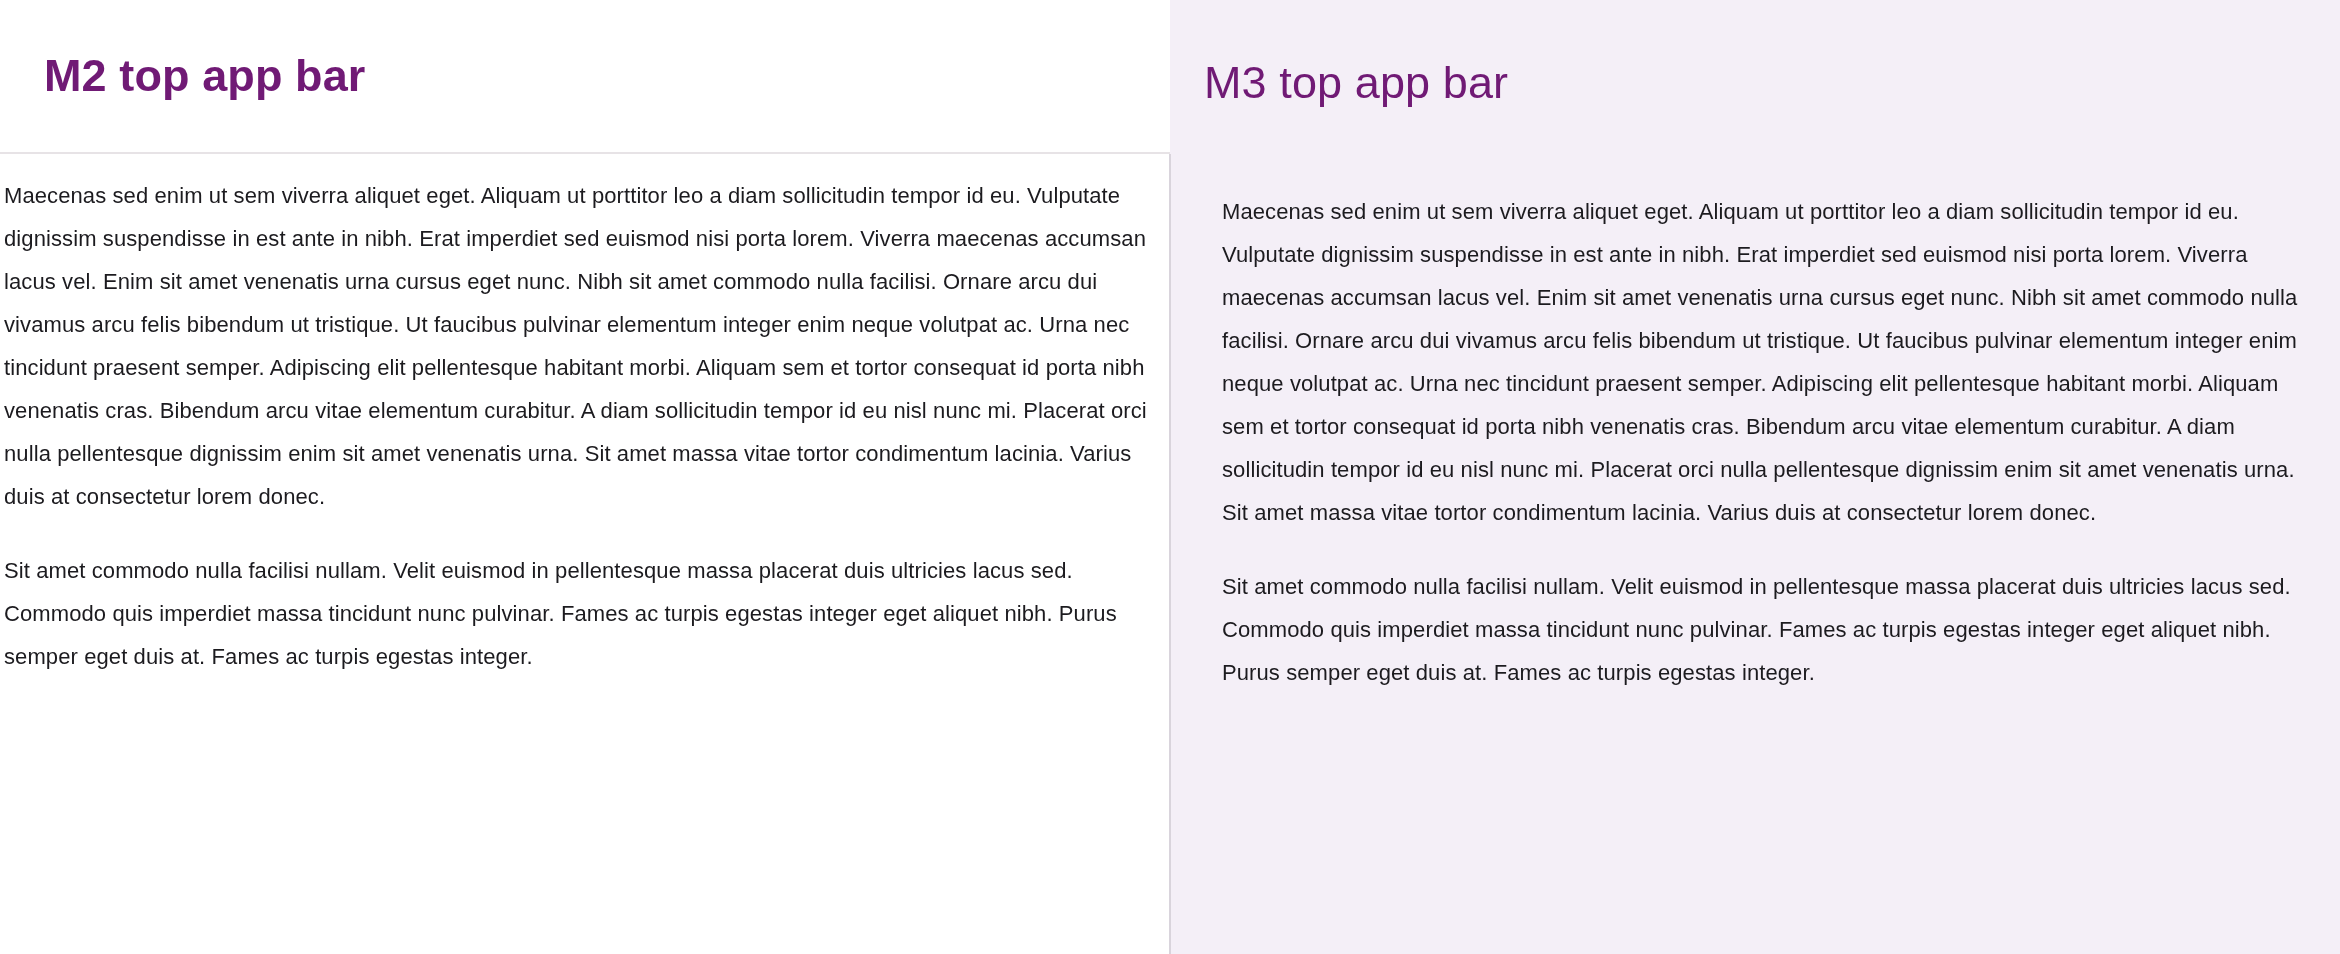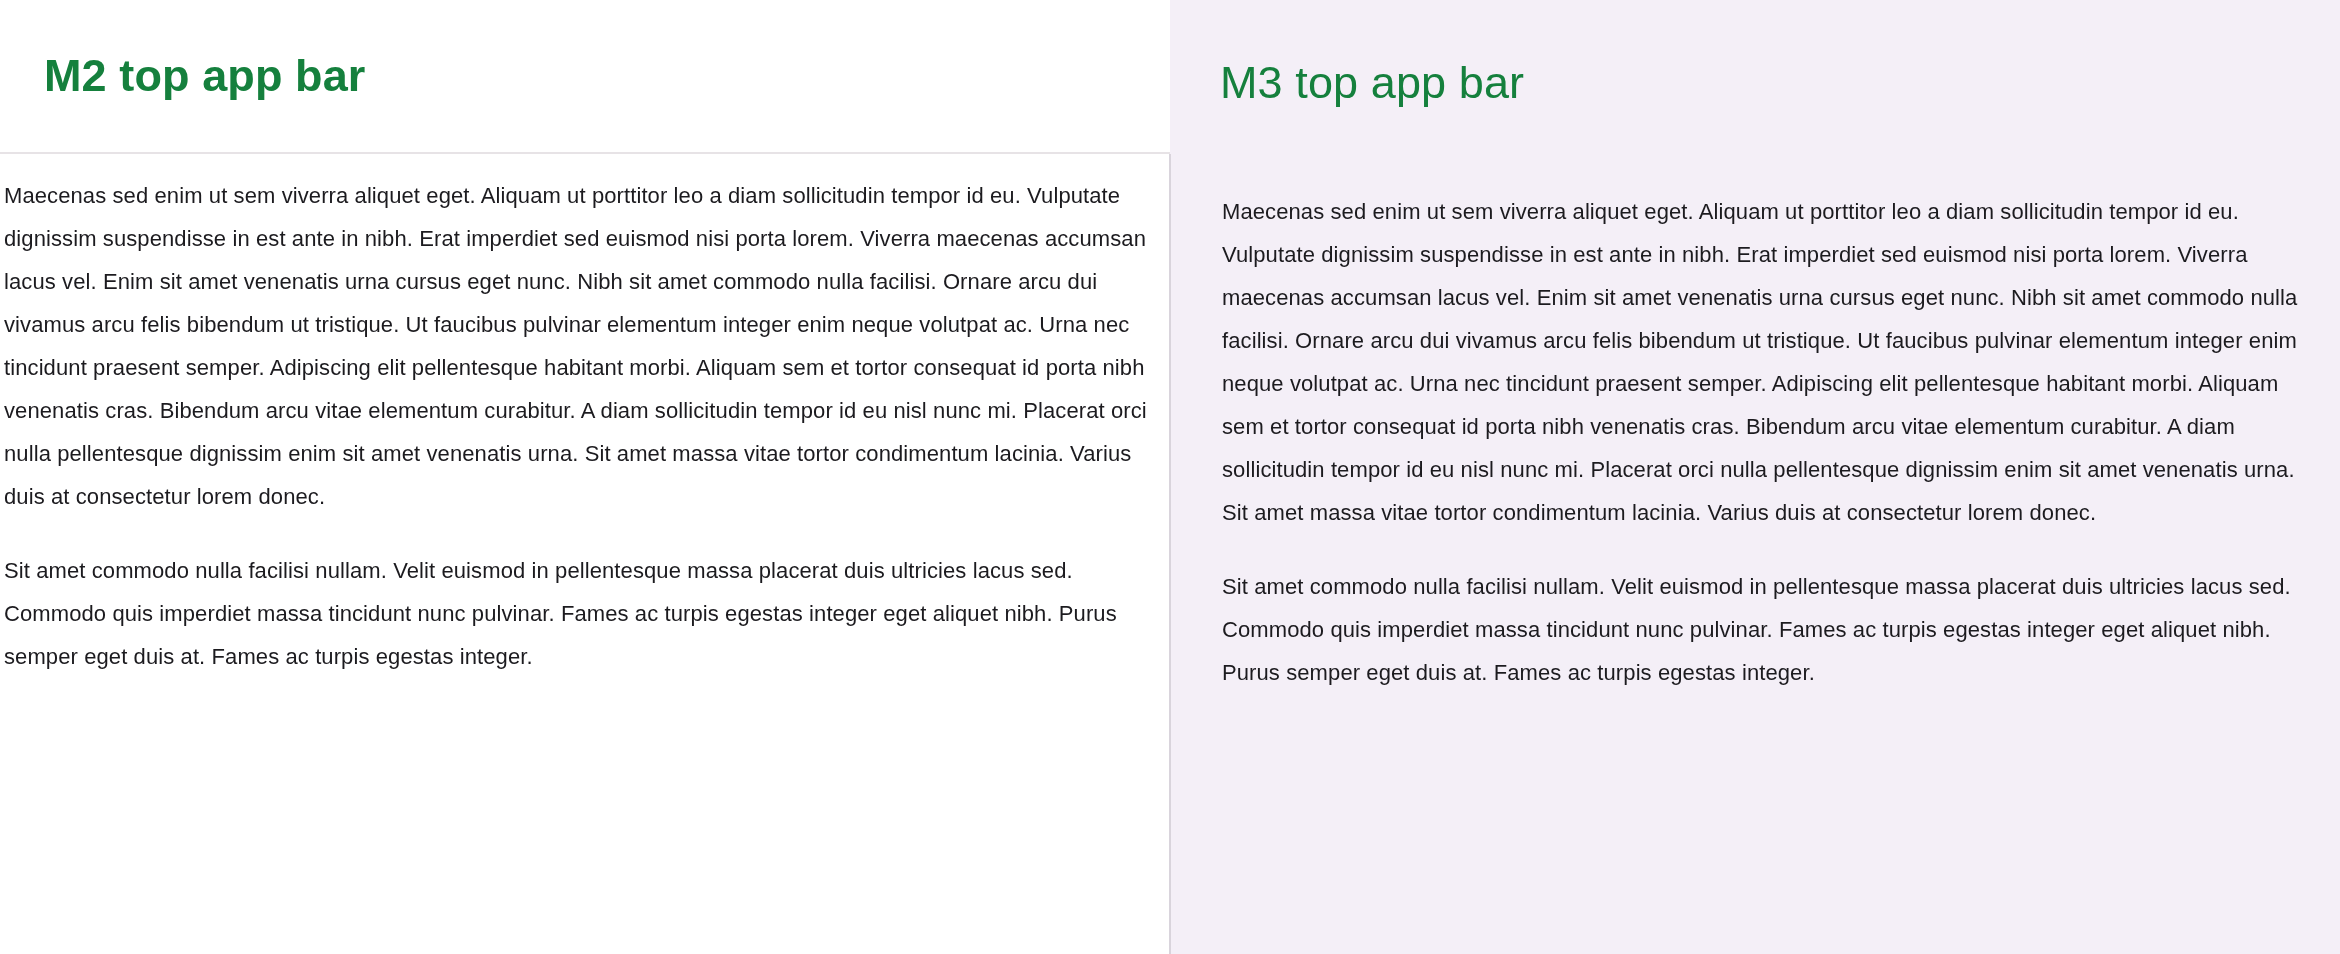--- a/index.html
+++ b/index.html
@@ -58,7 +58,7 @@
   }
 
   .appbar-title {
-    color: #15803d;
+    color: #701a75;
     letter-spacing: 0.1px;
   }
 

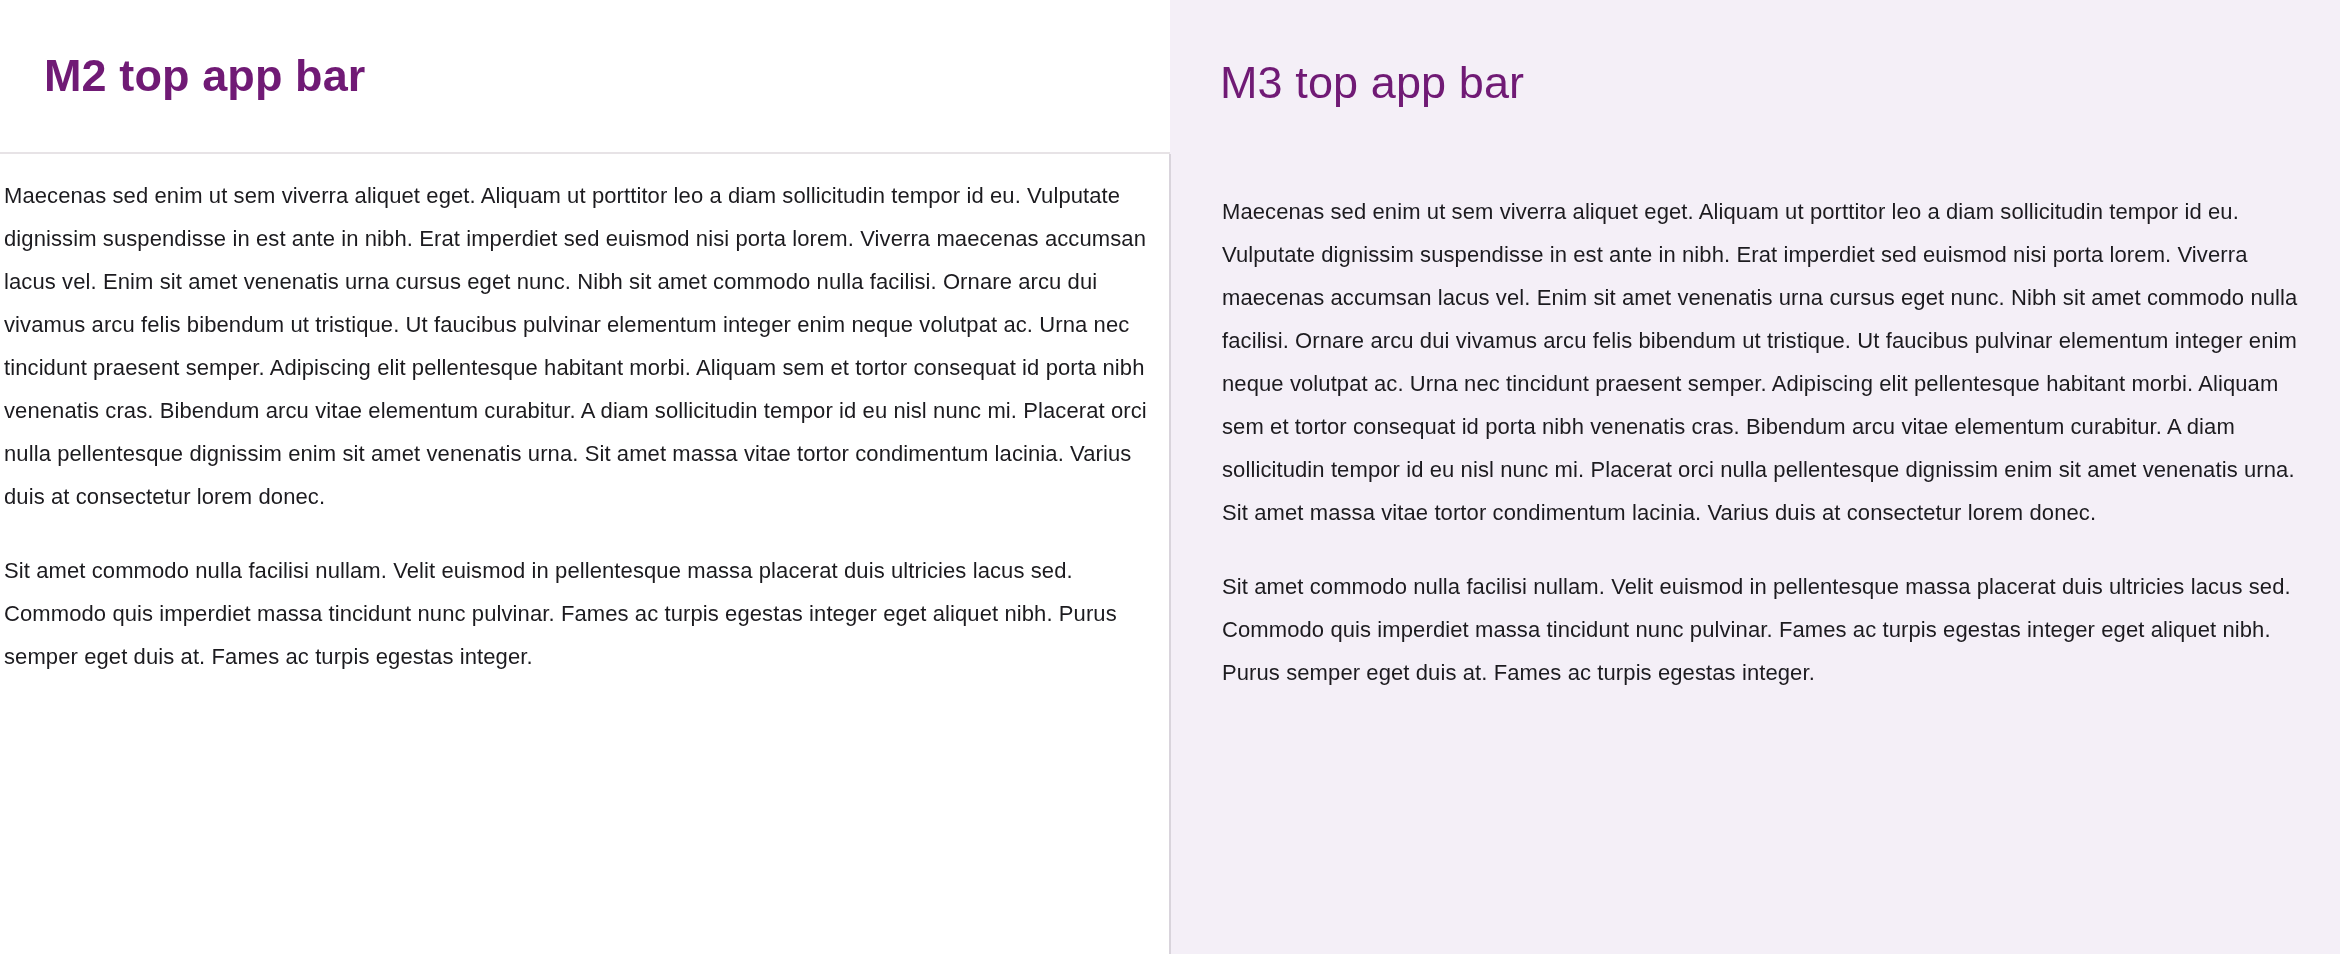--- a/index.html
+++ b/index.html
@@ -54,7 +54,7 @@
   .appbar-m3 {
     height: 166px;
     background: #f4eff7;
-    padding-left: 50px;
+    padding-left: 34px;
   }
 
   .appbar-title {

